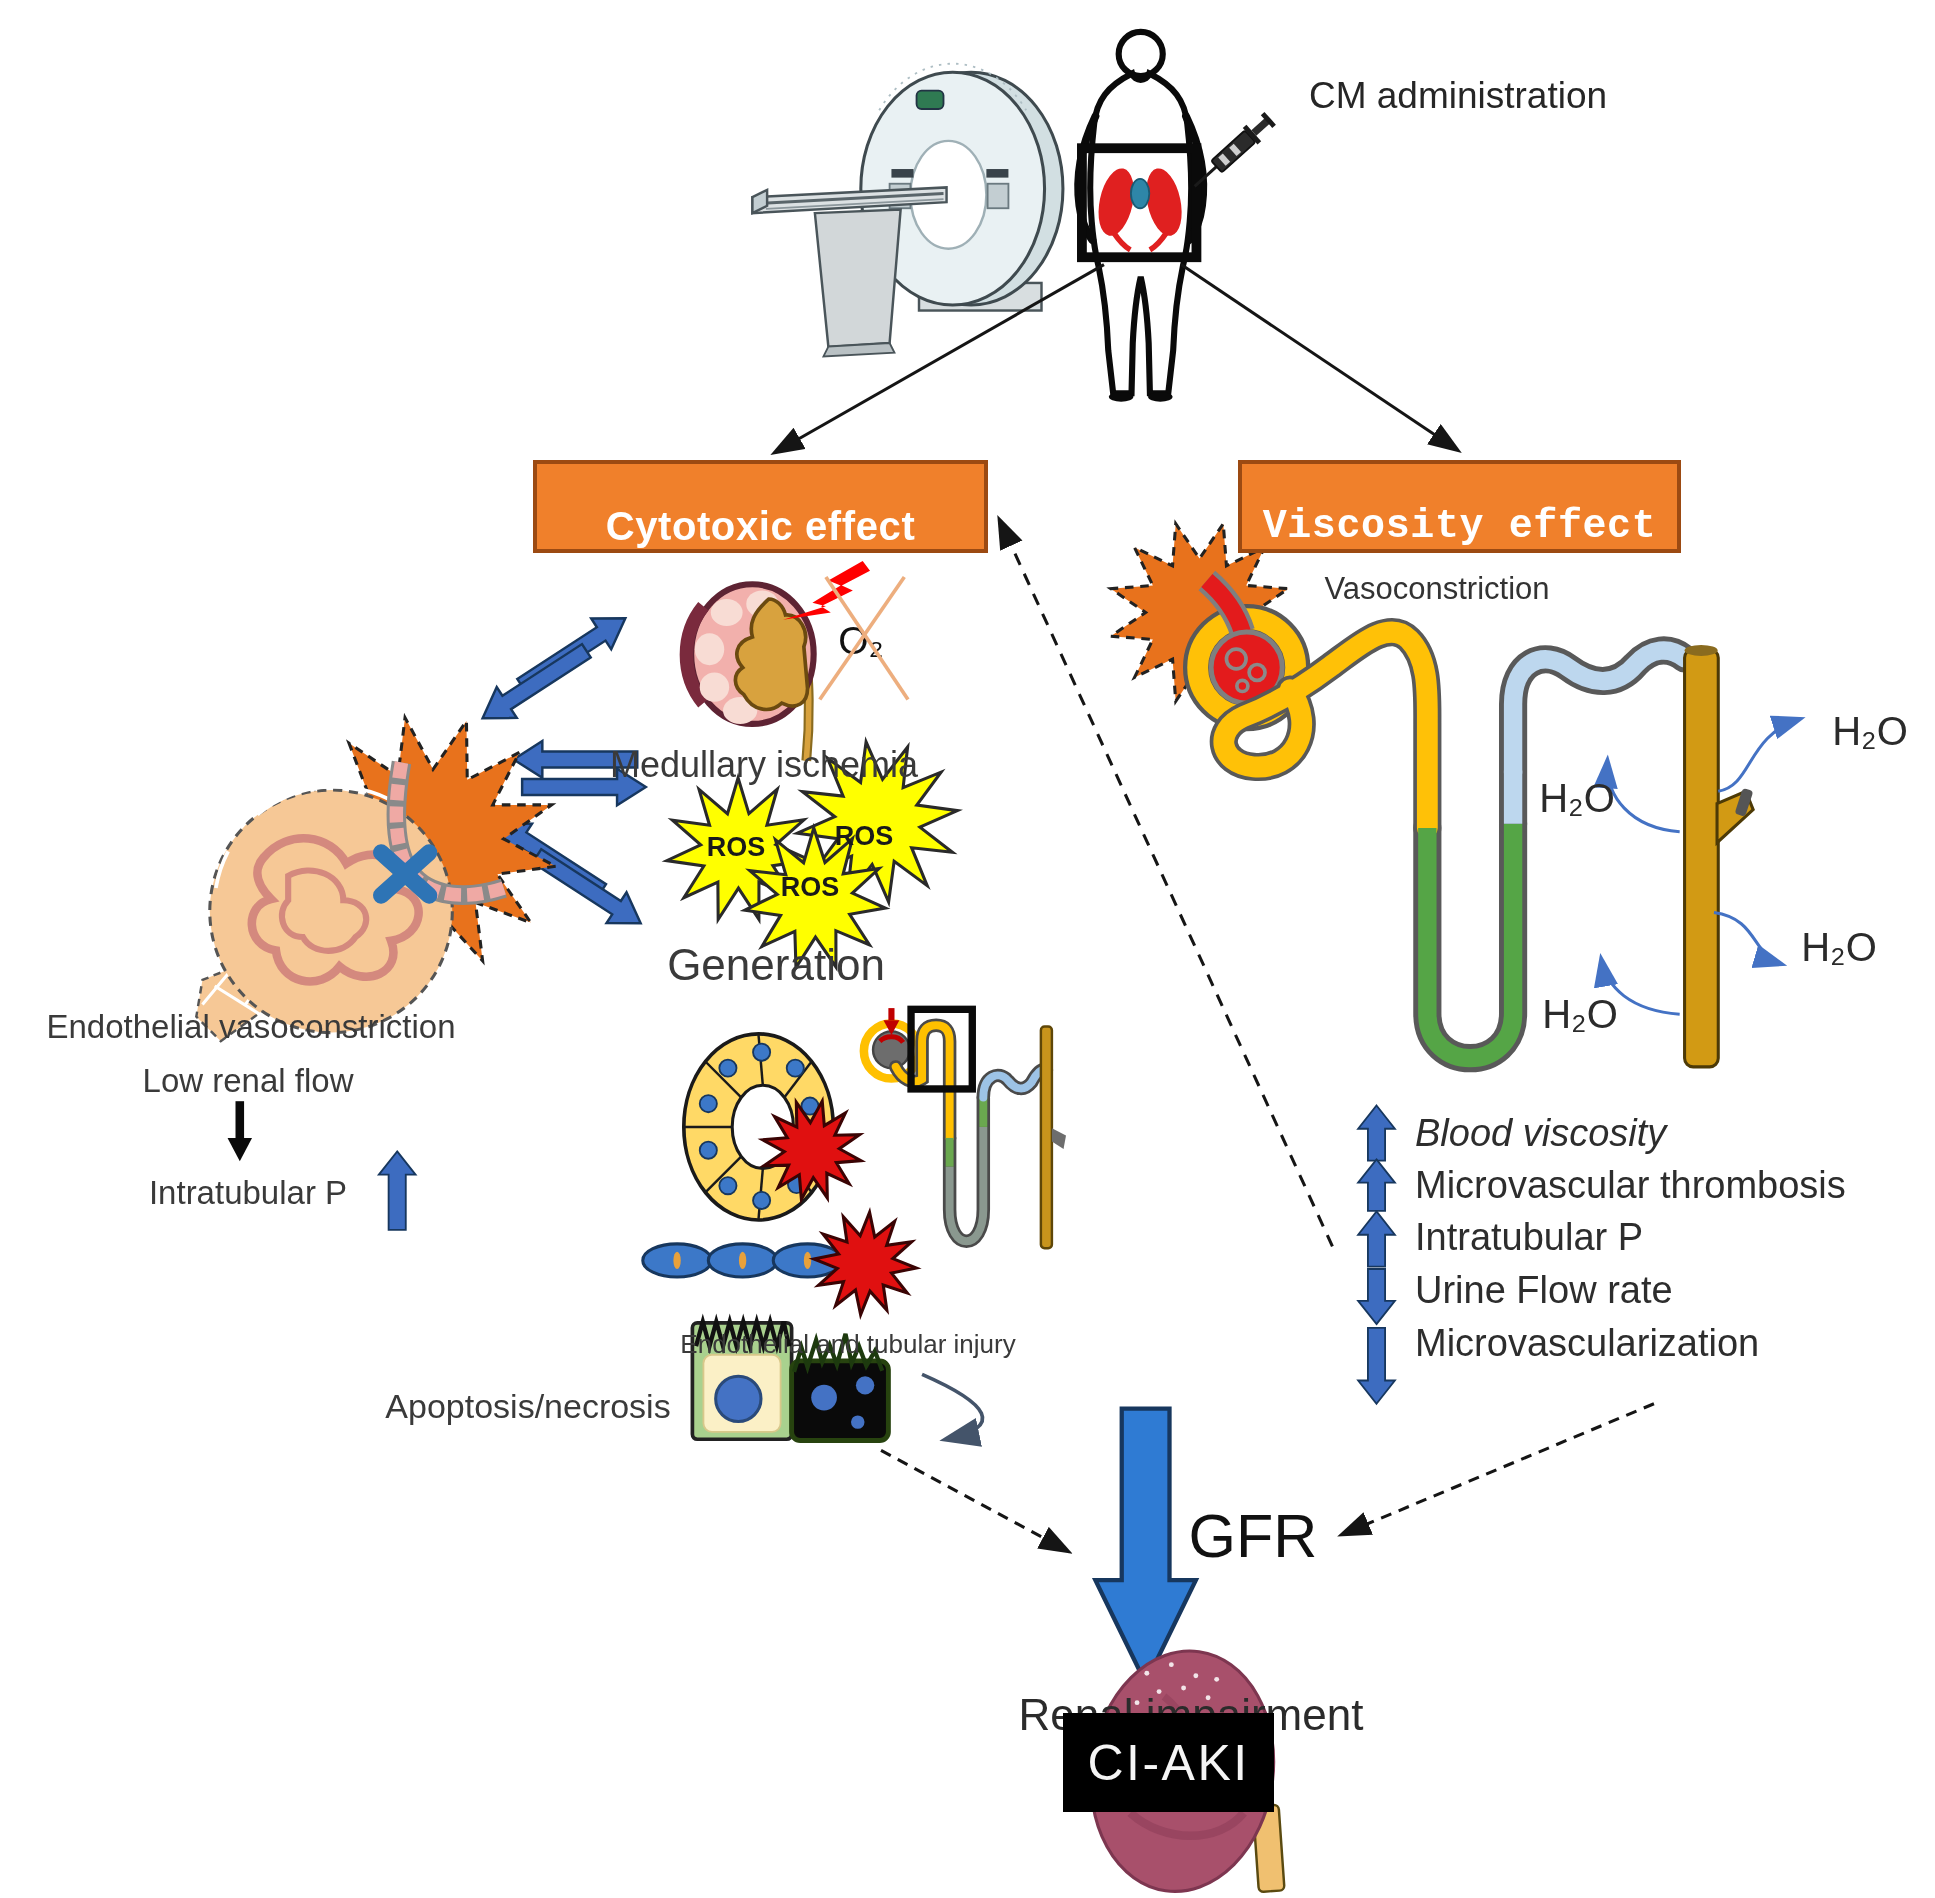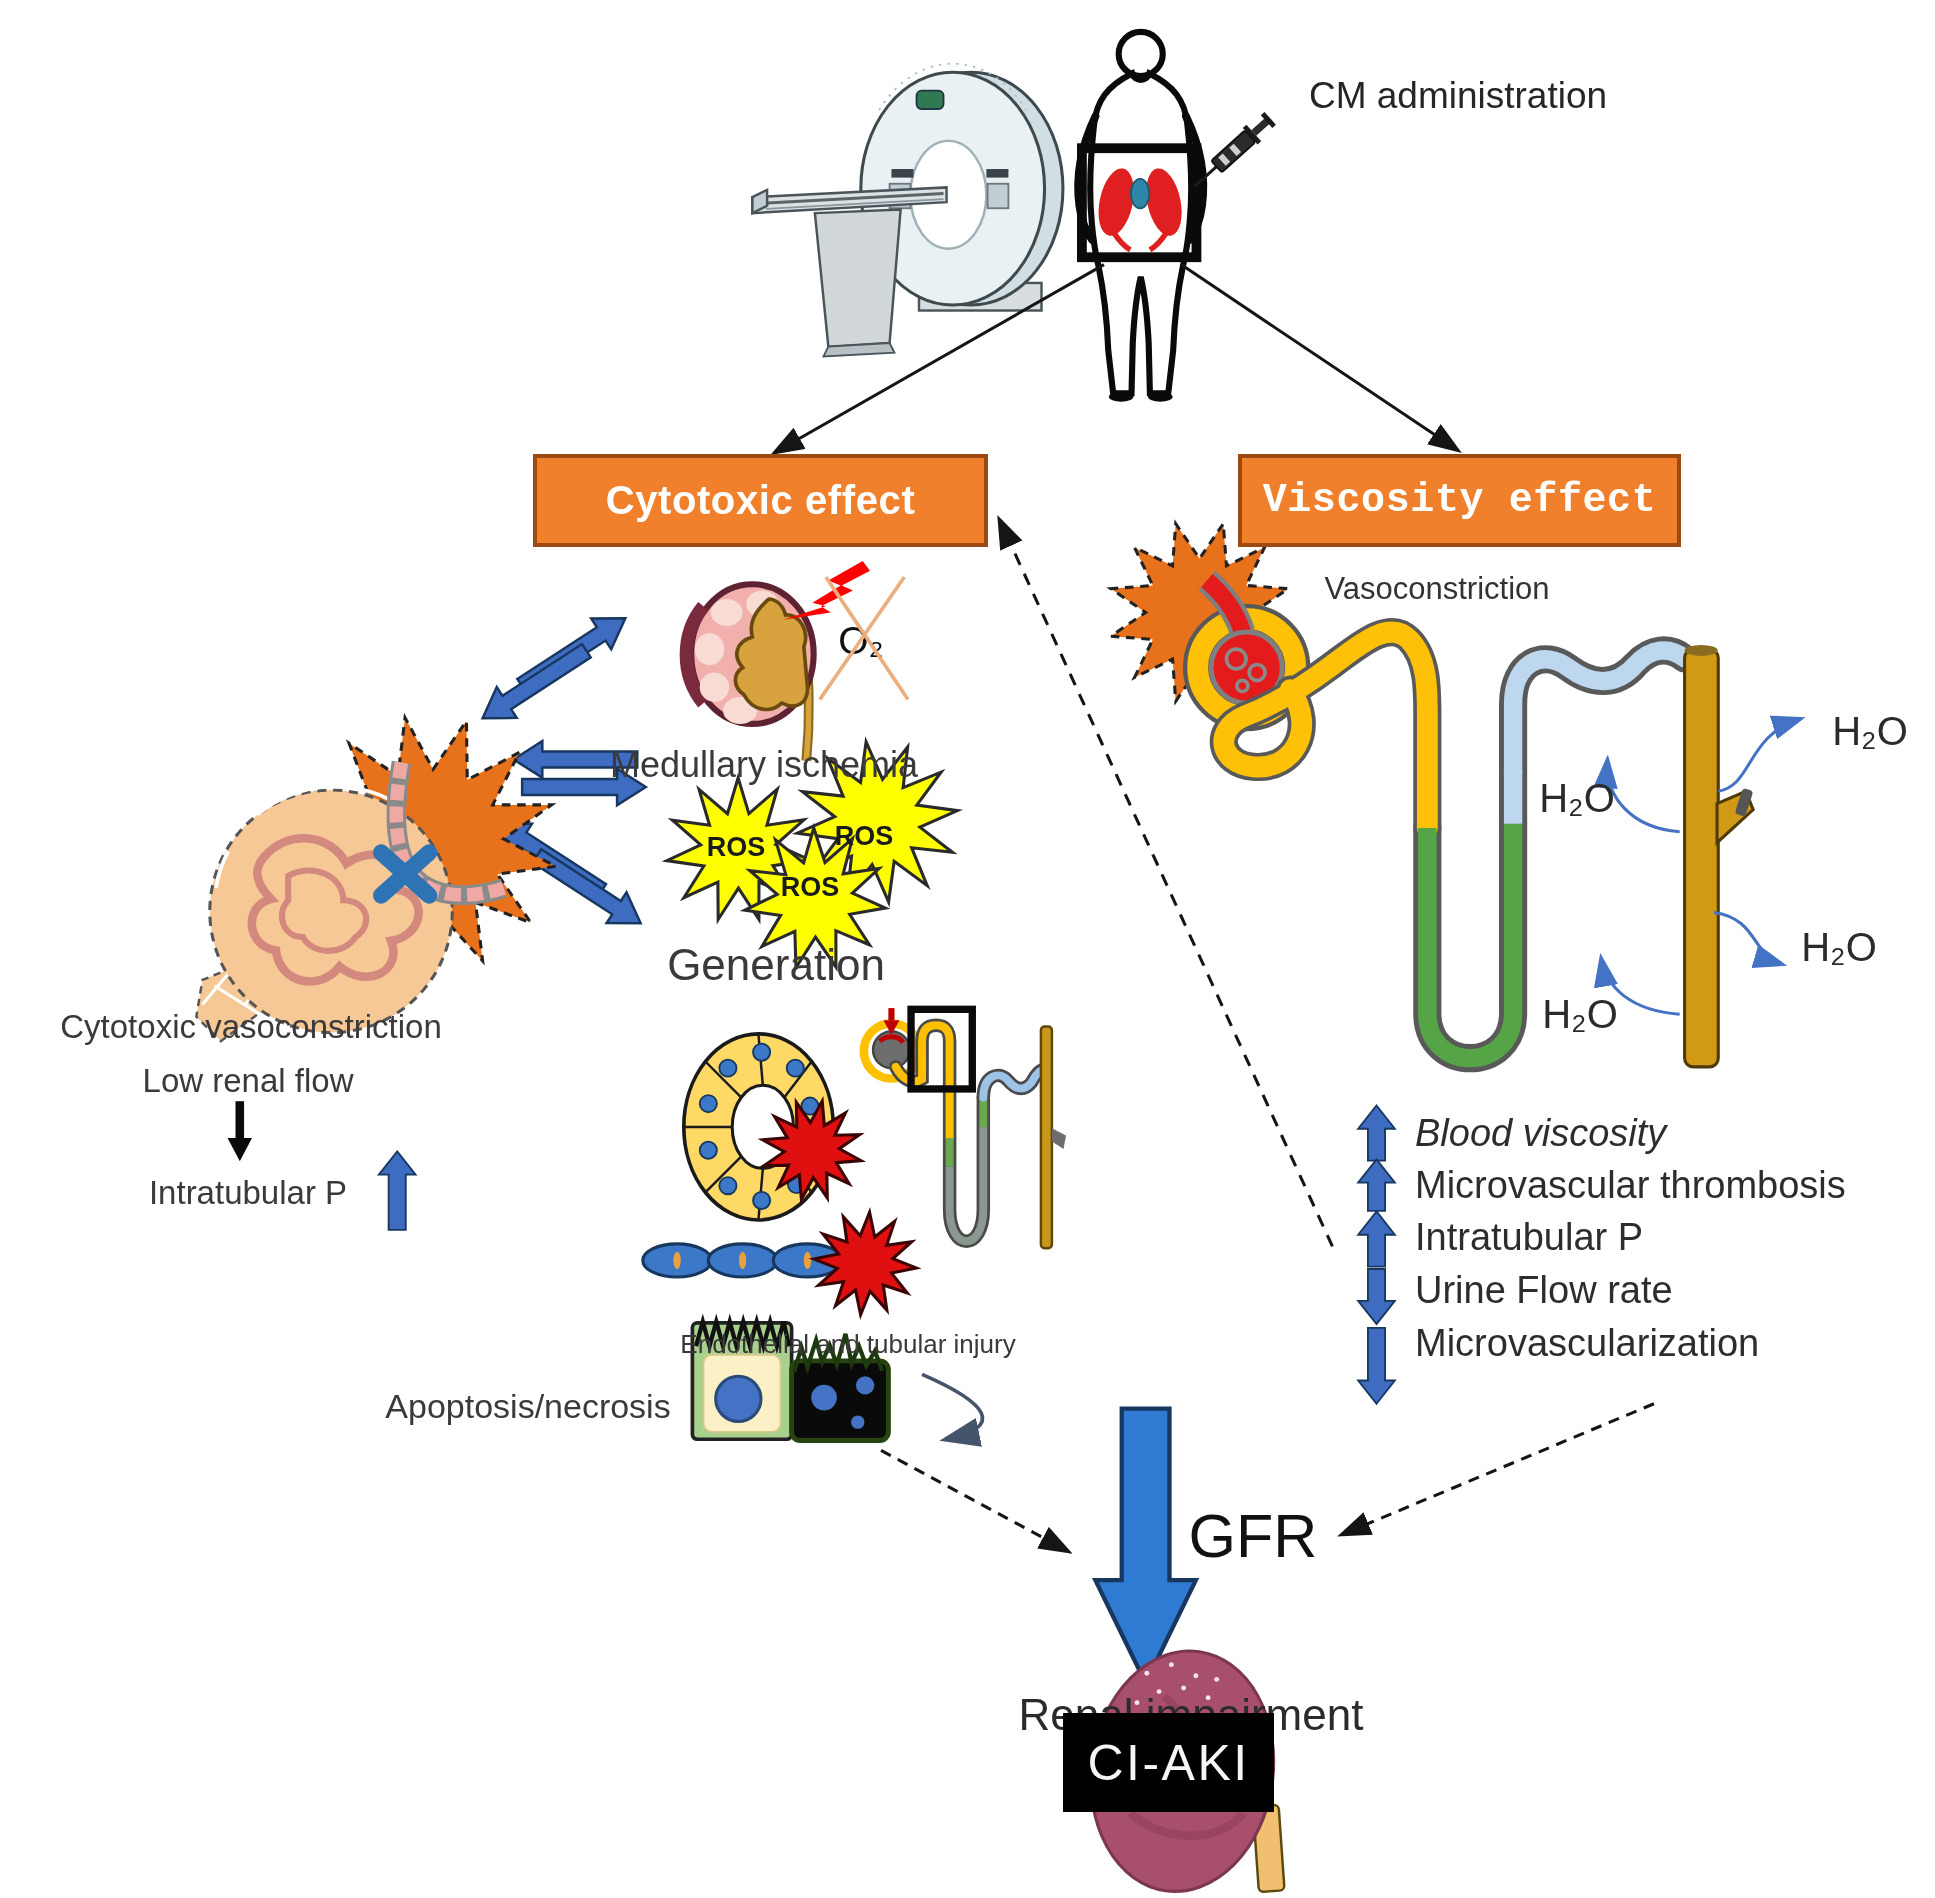--- a/index.html
+++ b/index.html
@@ -10,8 +10,8 @@
   .lbl{position:absolute;z-index:2;white-space:nowrap;transform:translate(-50%,-50%);
        color:#3a3a3a;line-height:1.05;}
   .dark{color:#262626;}
-  .effect-box{position:absolute;z-index:2;display:flex;align-items:center;justify-content:center;
-       background:#F0802B;border:4.3px solid #9C4A12;box-sizing:border-box;}
+  .effect-box{position:absolute;z-index:2;display:flex;align-items:flex-end;justify-content:center;
+       background:#F0802B;border:4.3px solid #9C4A12;box-sizing:border-box;margin-top:6px;}
   .effect-box span{color:#ffffff;font-weight:bold;font-size:40px;letter-spacing:0.6px;}
   .ciaki-box{position:absolute;z-index:2;display:flex;align-items:center;justify-content:center;
        background:#000000;}

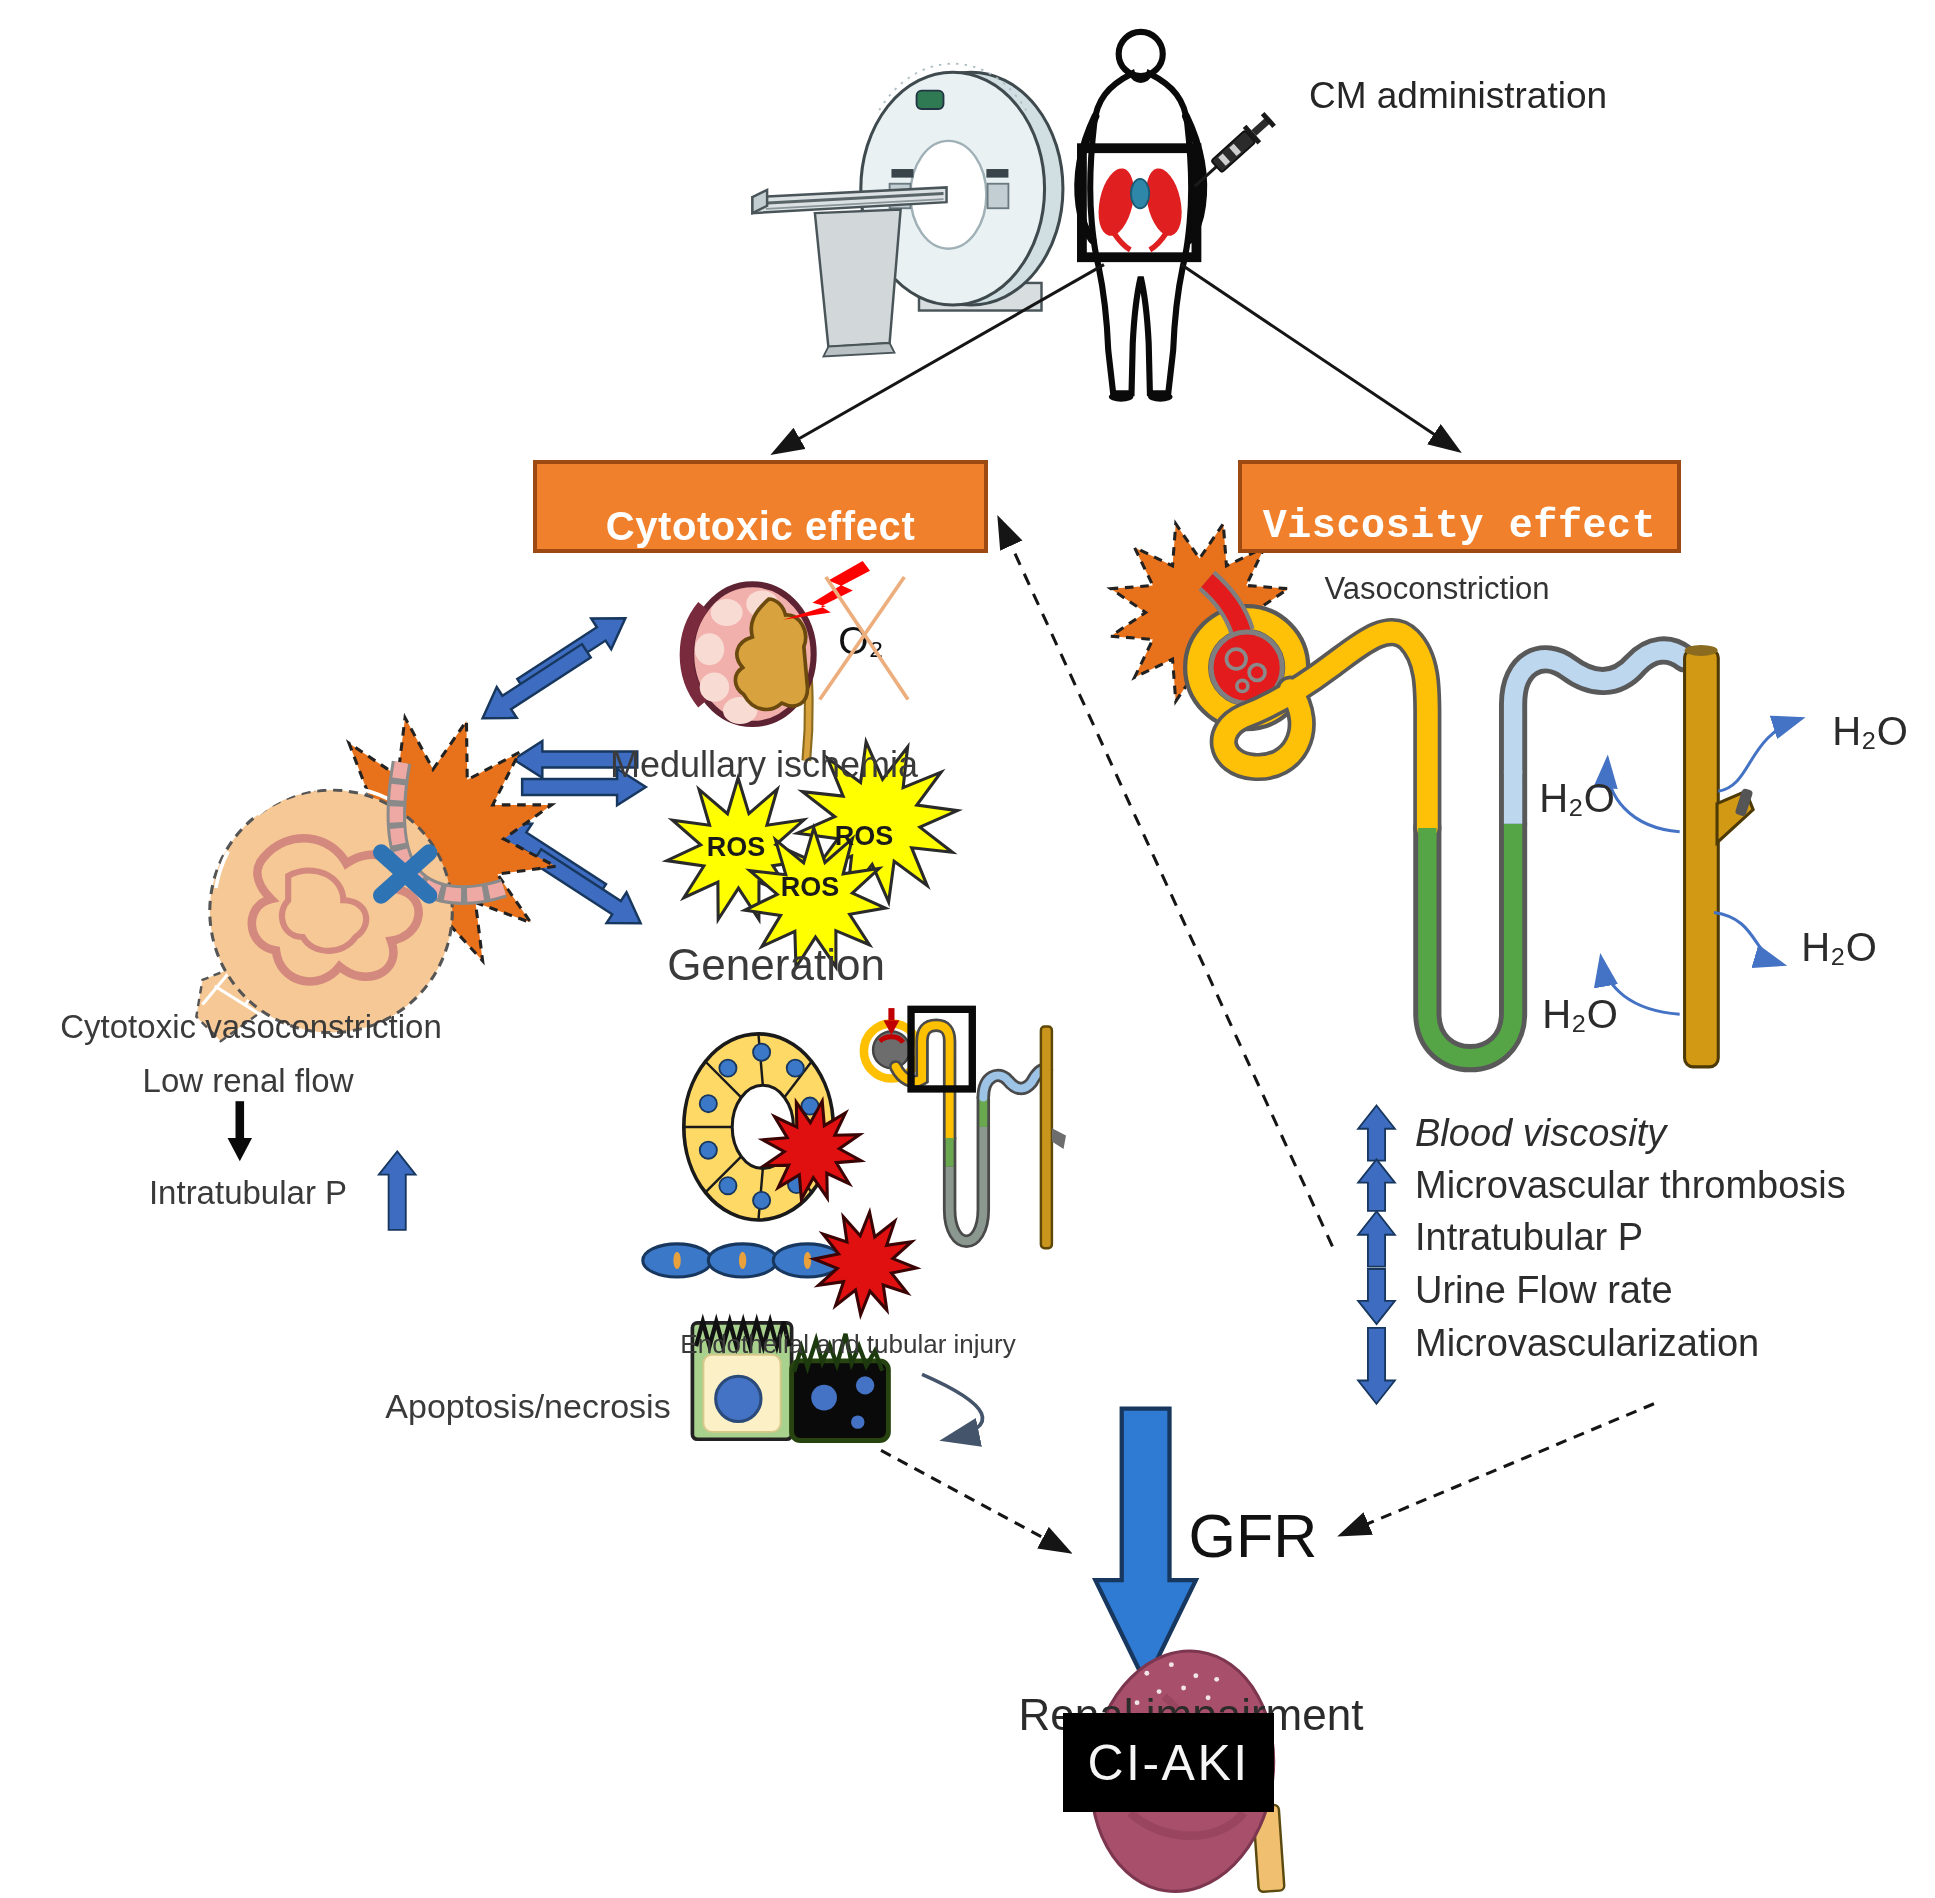--- a/index.html
+++ b/index.html
@@ -317,7 +317,7 @@
 <div class="lbl" style="left:810px;top:887px;font-size:27px;color:#1a1a1a;font-weight:bold;">ROS</div>
 <div class="lbl" style="left:776px;top:965px;font-size:44px;">Generation</div>
 
-<div class="lbl" style="left:251px;top:1027px;font-size:33px;">Cytotoxic vasoconstriction</div>
+<div class="lbl" style="left:251px;top:1027px;font-size:33px;">Endothelial vasoconstriction</div>
 <div class="lbl" style="left:248px;top:1081px;font-size:33px;">Low renal flow</div>
 <div class="lbl" style="left:248px;top:1193px;font-size:33px;">Intratubular P</div>
 

